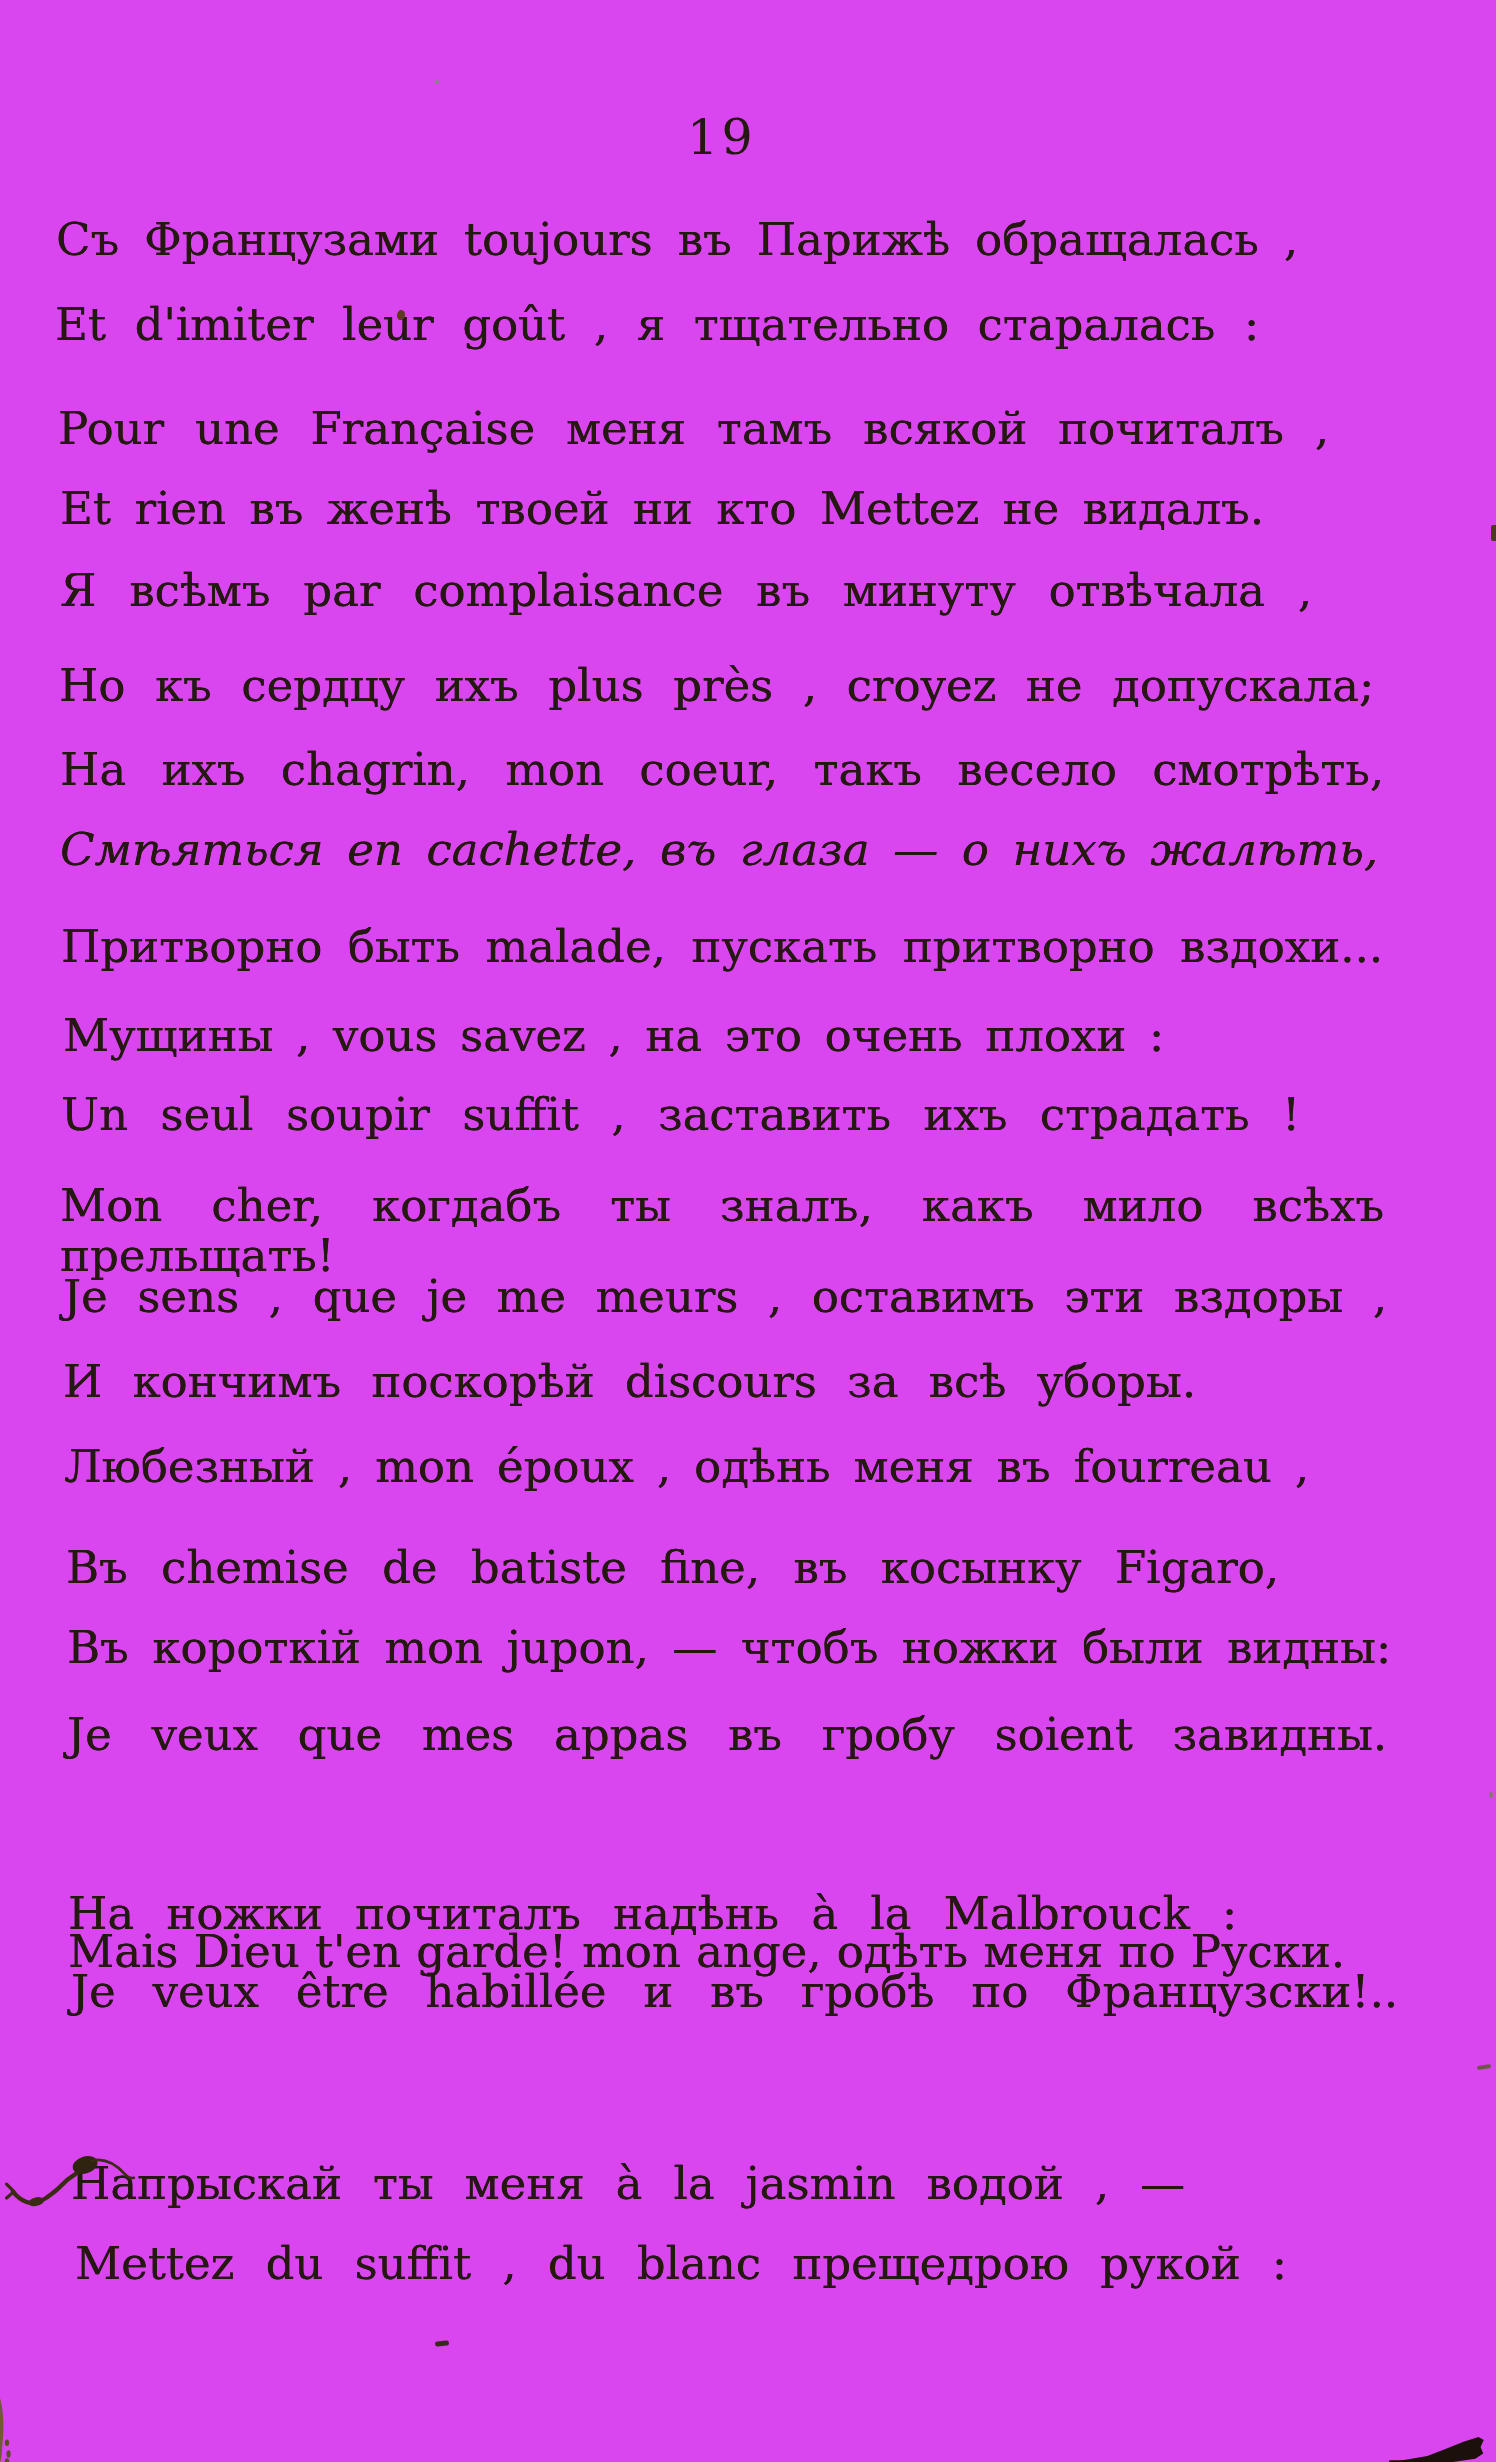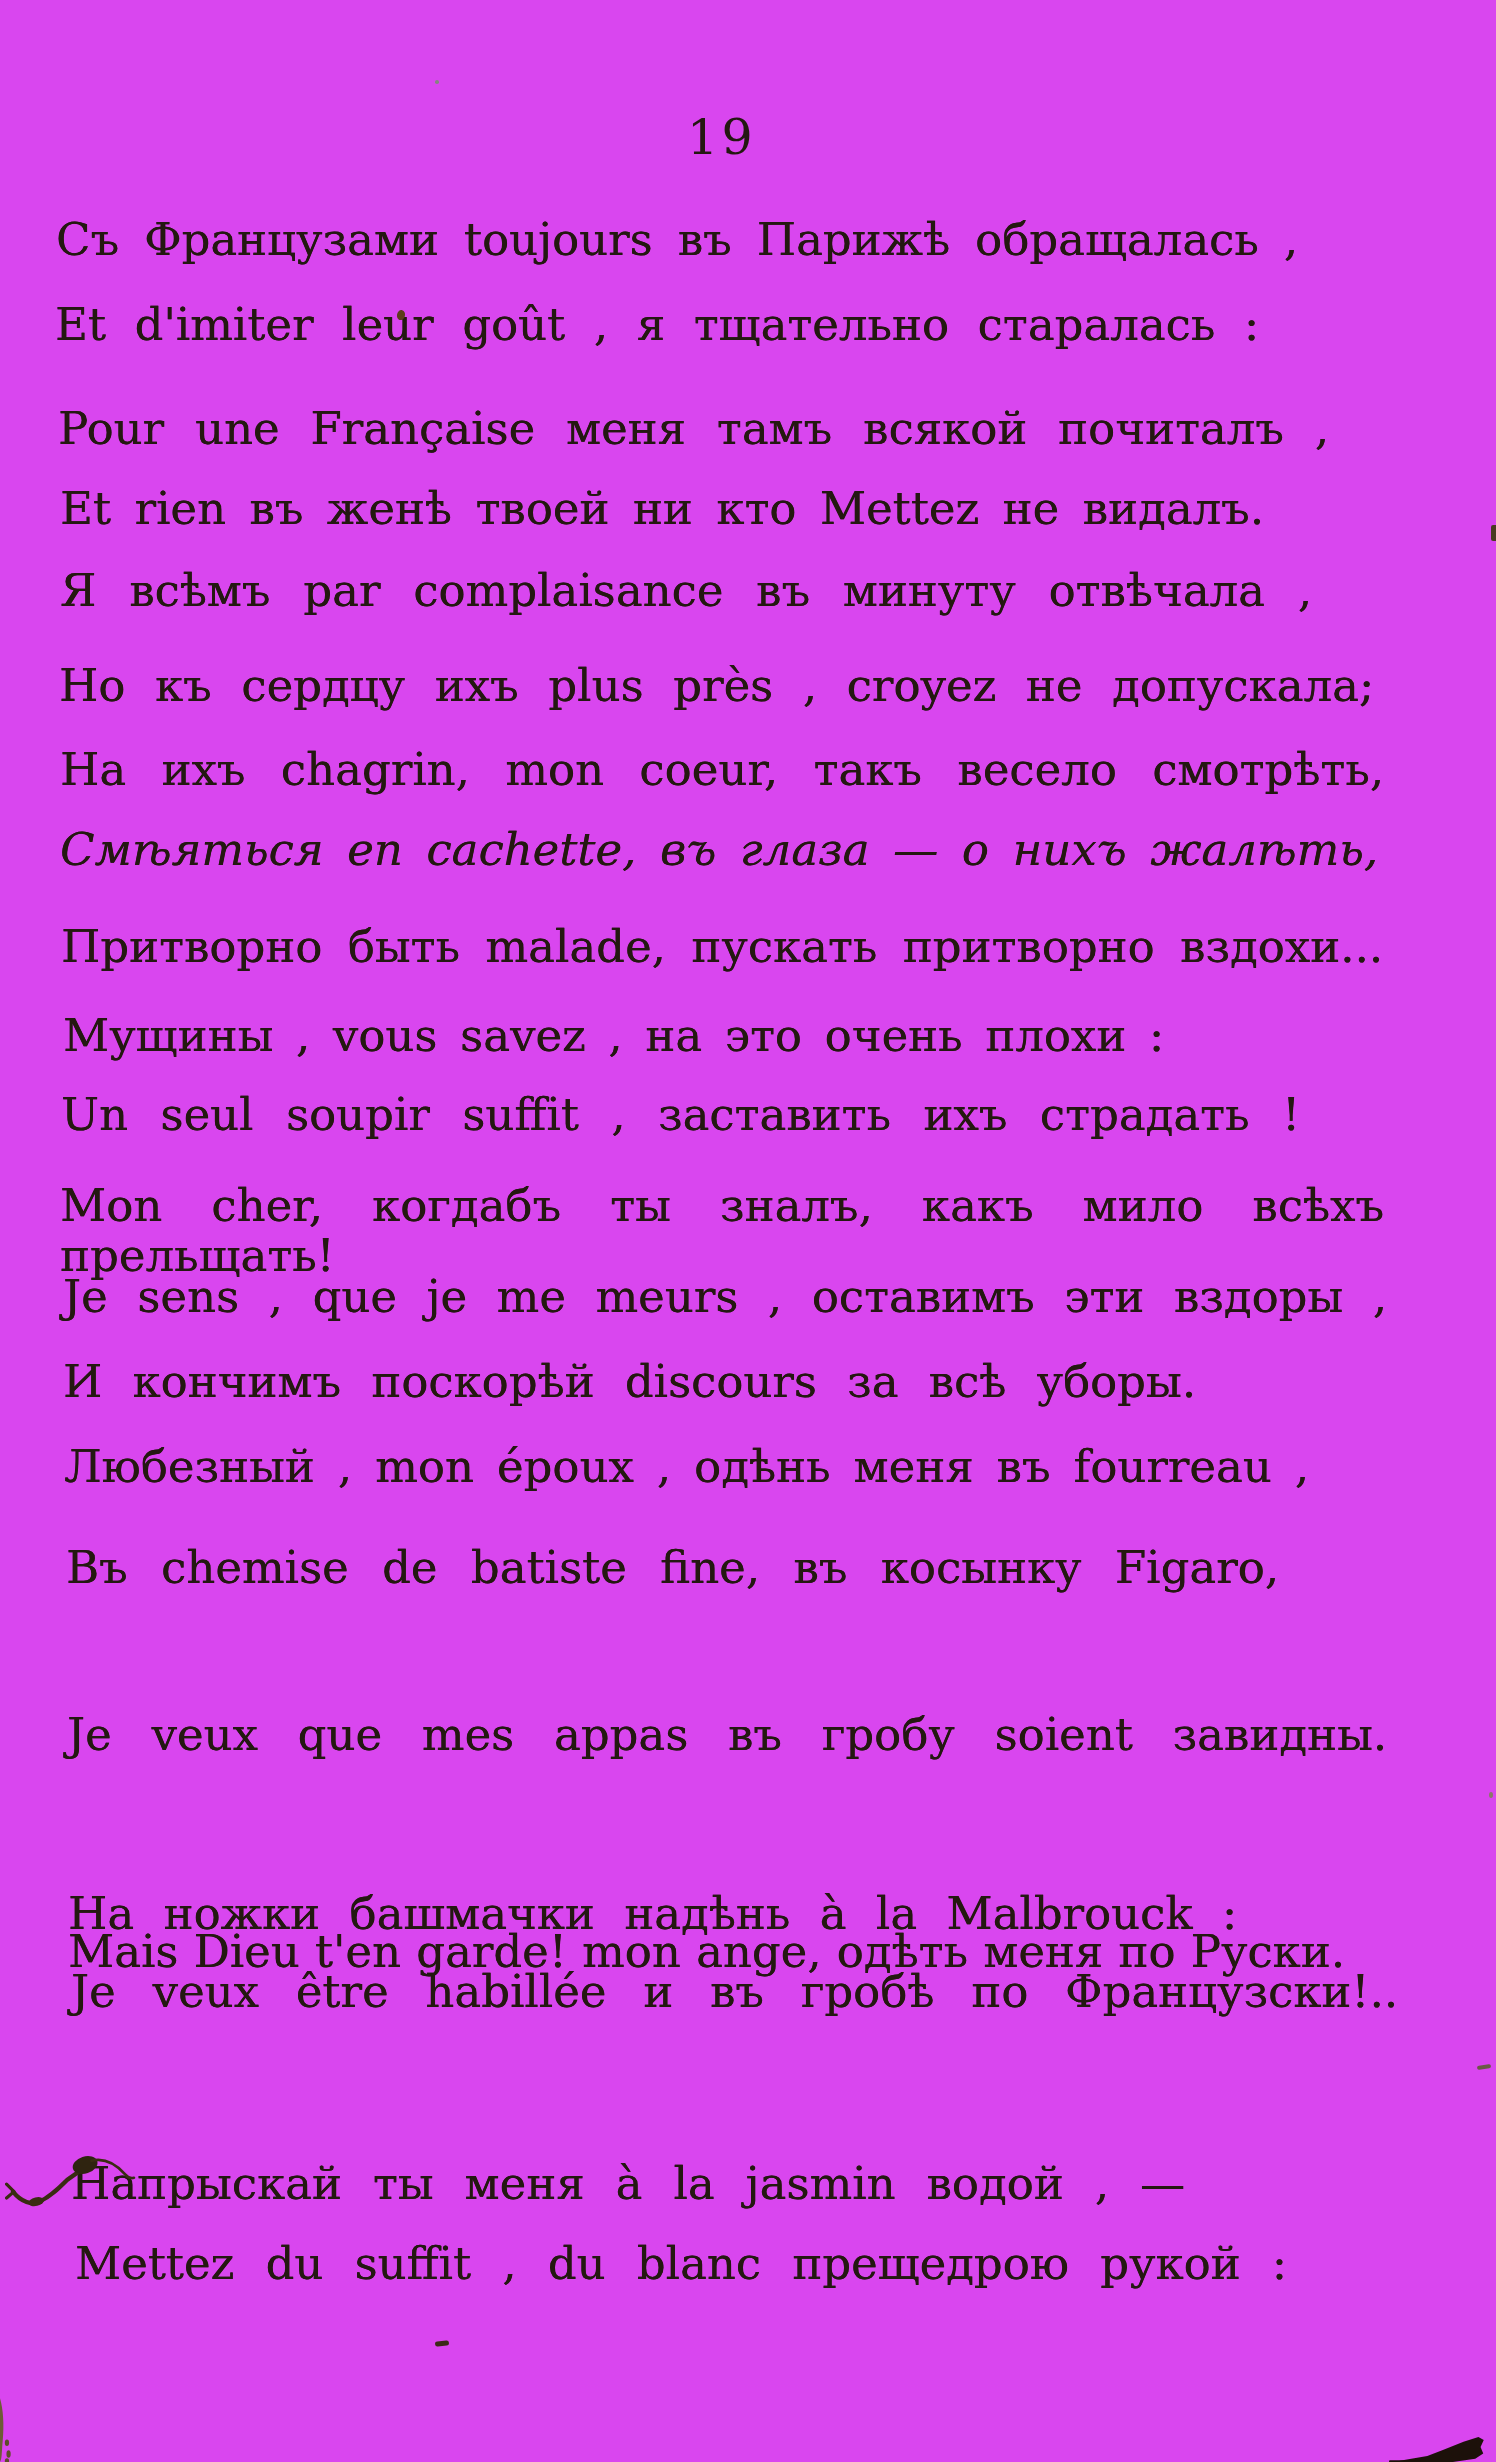--- a/index.html
+++ b/index.html
@@ -58,6 +58,7 @@
   <div class="ln" style="top:1357px; left:63px; width:1133px;">И кончимъ поскорѣй discours за всѣ уборы.</div>
   <div class="ln" style="top:1442px; left:64px; width:1245px;">Любезный , mon époux , одѣнь меня въ fourreau ,</div>
   <div class="ln" style="top:1543px; left:66px; width:1213px;">Въ chemise de batiste fine, въ косынку Figaro,</div>
+  <div class="ln" style="top:1623px; left:67px; width:1324px;">Въ короткій mon jupon, — чтобъ ножки были видны:</div>
   <div class="ln" style="top:1710px; left:67px; width:1320px;">Je veux que mes appas въ гробу soient завидны.</div>
   <div class="ln" style="top:1889px; left:68px; width:1169px;">На ножки башмачки надѣнь à la Malbrouck :</div>
   <div class="ln" style="top:1967px; left:71px; width:1327px;">Je veux être habillée и въ гробѣ по Французски!..</div>

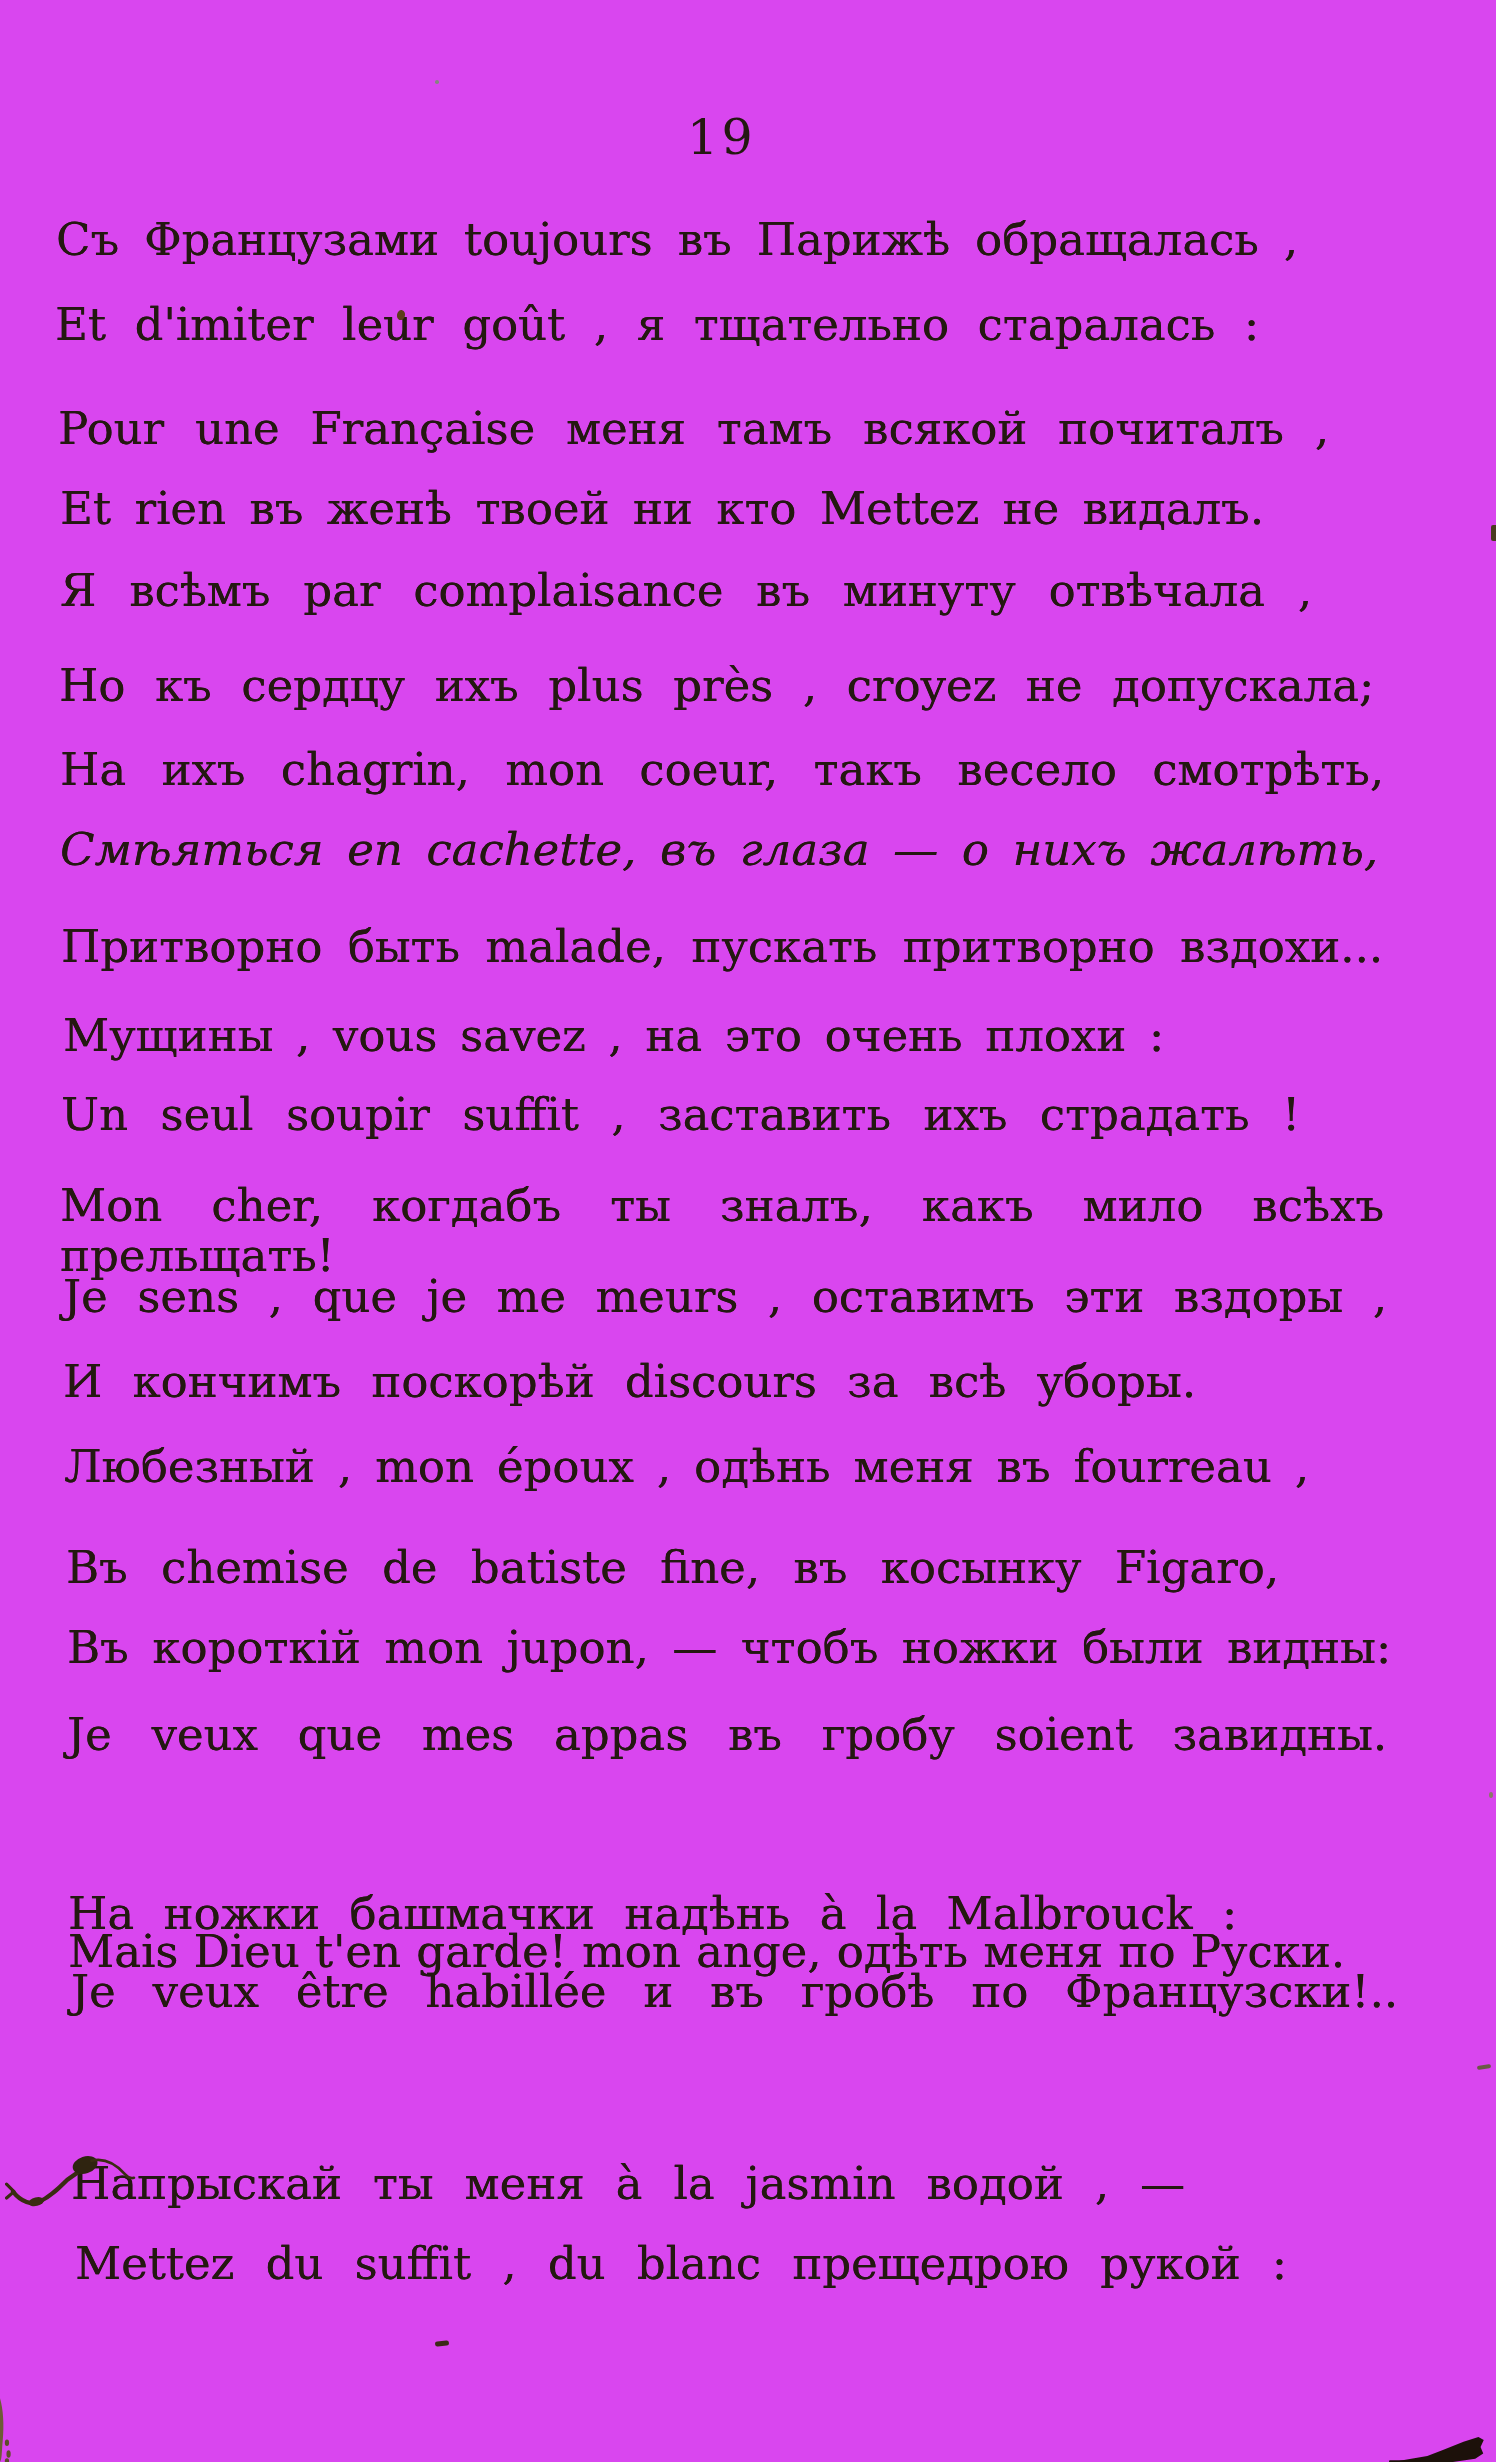--- a/index.html
+++ b/index.html
@@ -60,7 +60,7 @@
   <div class="ln" style="top:1543px; left:66px; width:1213px;">Въ chemise de batiste fine, въ косынку Figaro,</div>
   <div class="ln" style="top:1623px; left:67px; width:1324px;">Въ короткій mon jupon, — чтобъ ножки были видны:</div>
   <div class="ln" style="top:1710px; left:67px; width:1320px;">Je veux que mes appas въ гробу soient завидны.</div>
-  <div class="ln" style="top:1889px; left:68px; width:1169px;">На ножки башмачки надѣнь à la Malbrouck :</div>
+  <div class="ln" style="top:1889px; left:68px; width:1169px;">На ножки почиталъ надѣнь à la Malbrouck :</div>
   <div class="ln" style="top:1967px; left:71px; width:1327px;">Je veux être habillée и въ гробѣ по Французски!..</div>
   <div class="ln" style="top:1927px; left:68px; width:1277px;">Mais Dieu t'en garde! mon ange, одѣть меня по Руски.</div>
   <div class="ln" style="top:2159px; left:71px; width:1114px;">Напрыскай ты меня à la jasmin водой , —</div>

